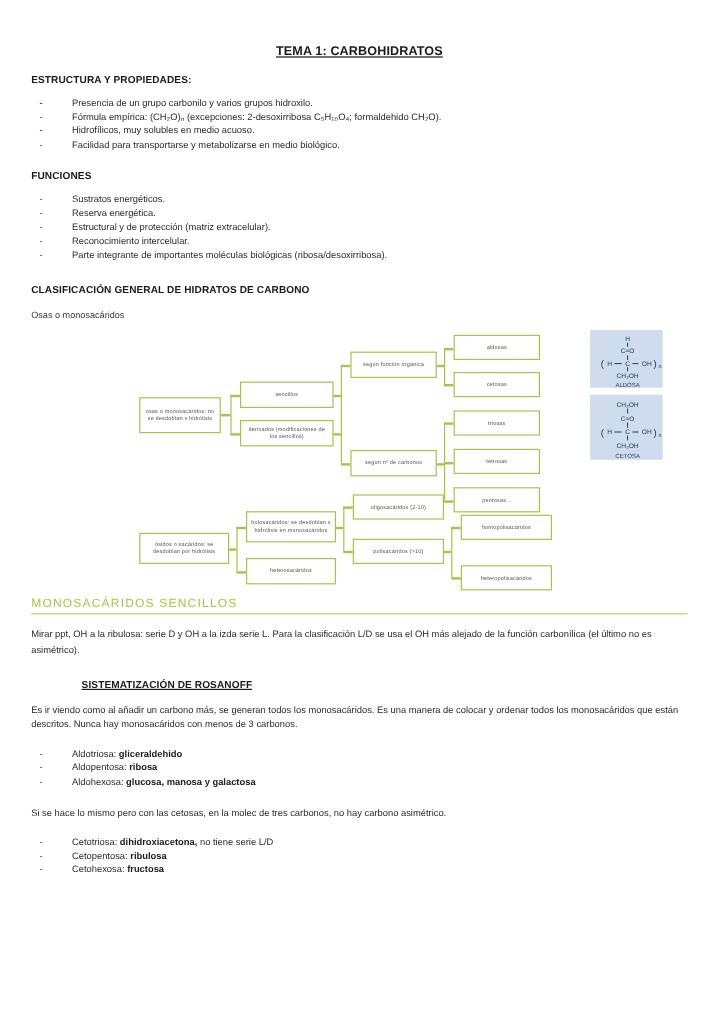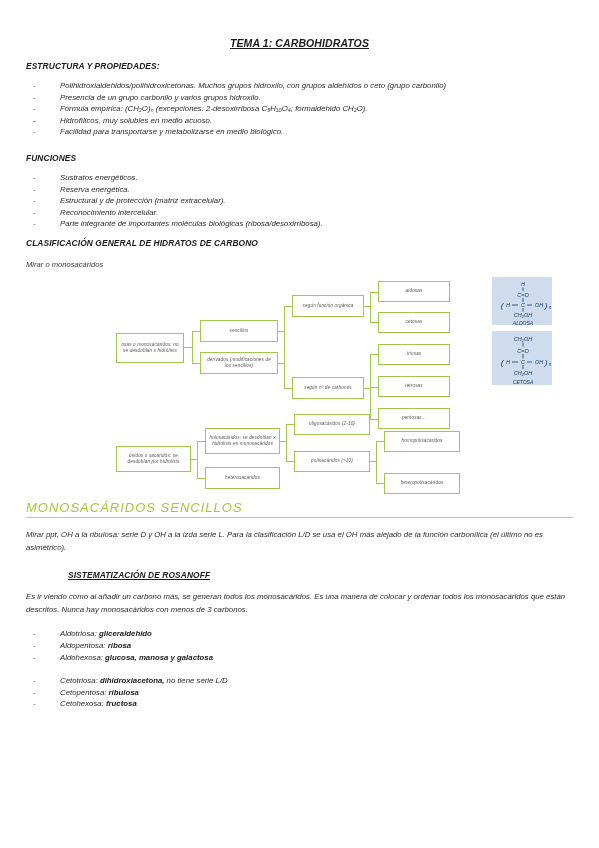--- a/index.html
+++ b/index.html
@@ -14,7 +14,7 @@
     position: relative;
     overflow: hidden;
   }
-  .page { padding: 0 26px; position: relative; font-style: italic; }
+  .page { padding: 0 26px; position: relative; }
 
   .doc-title {
     text-align: center;

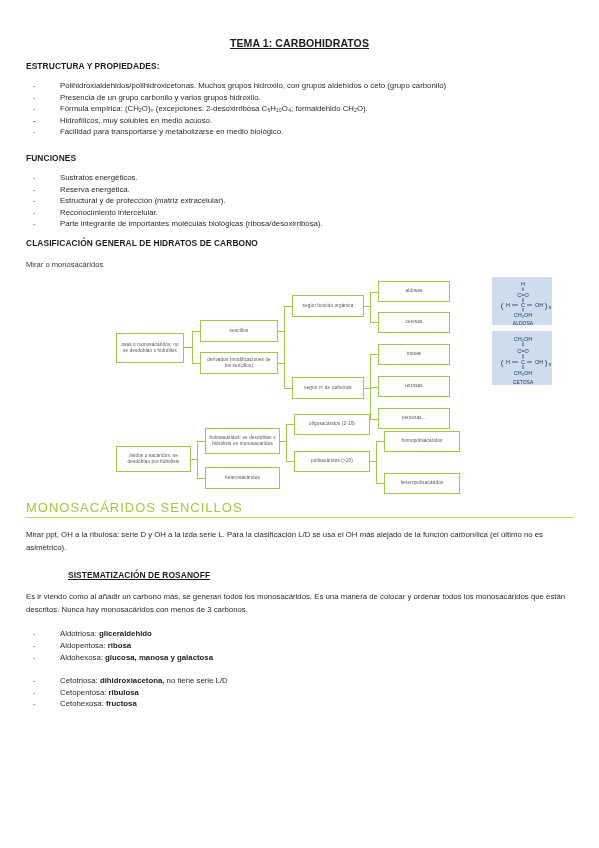--- a/index.html
+++ b/index.html
@@ -131,7 +131,7 @@
   <h3 class="sub">ESTRUCTURA Y PROPIEDADES:</h3>
 
   <ul class="dashlist">
-    <li><span class="dash">-</span><span>Polihidroxialdehidos/polihidroxicetonas. Muchos grupos hidroxilo, con grupos aldehídos o ceto (grupo carbonilo)</span></li>
+    <li><span class="dash">-</span></li>
     <li><span class="dash">-</span><span>Presencia de un grupo carbonilo y varios grupos hidroxilo.</span></li>
     <li><span class="dash">-</span><span>Fórmula empírica: (CH₂O)ₙ (excepciones: 2-desoxirribosa C₅H₁₀O₄; formaldehido CH₂O).</span></li>
     <li><span class="dash">-</span></li>

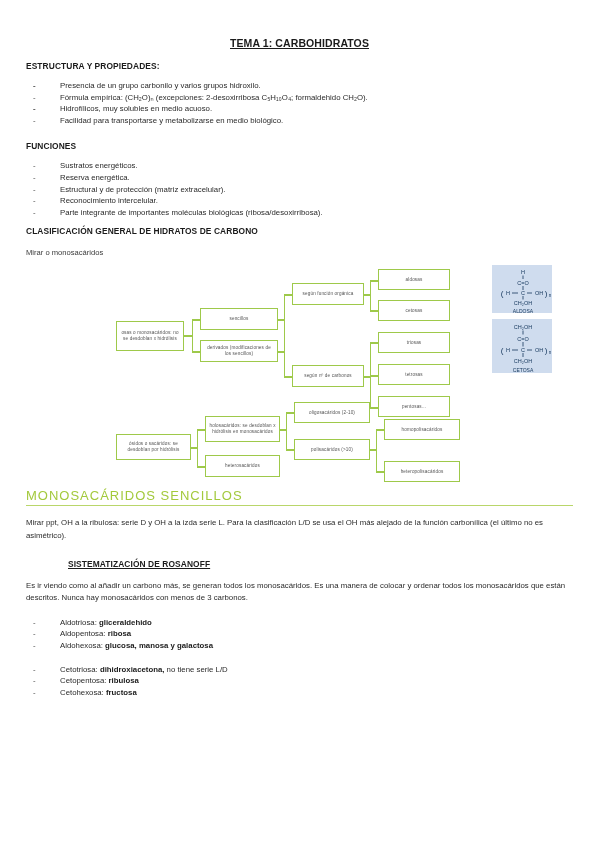--- a/index.html
+++ b/index.html
@@ -149,7 +149,7 @@
     <li><span class="dash">-</span><span>Parte integrante de importantes moléculas biológicas (ribosa/desoxirribosa).</span></li>
   </ul>
 
-  <h3 class="sub" style="margin-top:8px">CLASIFICACIÓN GENERAL DE HIDRATOS DE CARBONO</h3>
+  <h3 class="sub" style="margin-top:18px">CLASIFICACIÓN GENERAL DE HIDRATOS DE CARBONO</h3>
 
   <p class="plain">Mirar o monosacáridos</p>
 

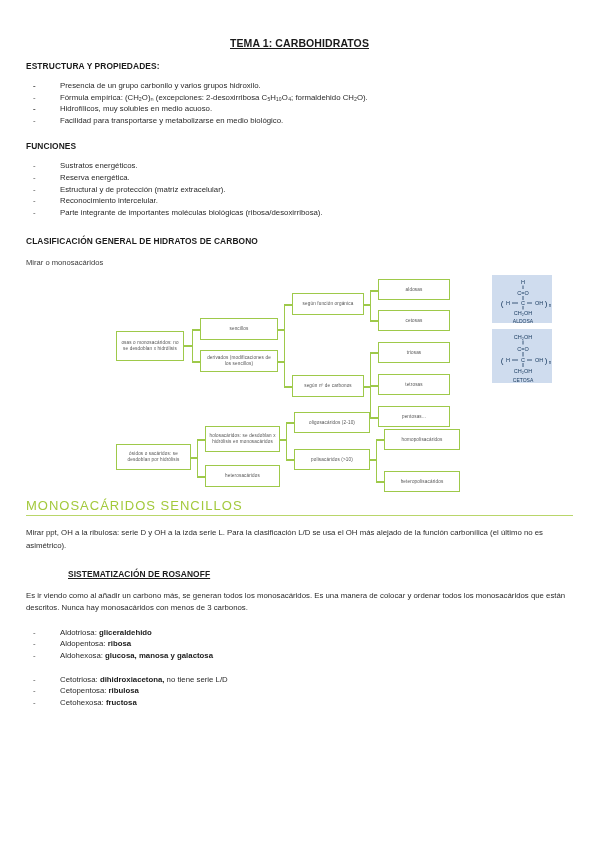--- a/index.html
+++ b/index.html
@@ -151,7 +151,7 @@
 
   <h3 class="sub" style="margin-top:18px">CLASIFICACIÓN GENERAL DE HIDRATOS DE CARBONO</h3>
 
-  <p class="plain">Mirar o monosacáridos</p>
+  <p class="plain">Osas o monosacáridos</p>
 
   <div class="diagram">
 

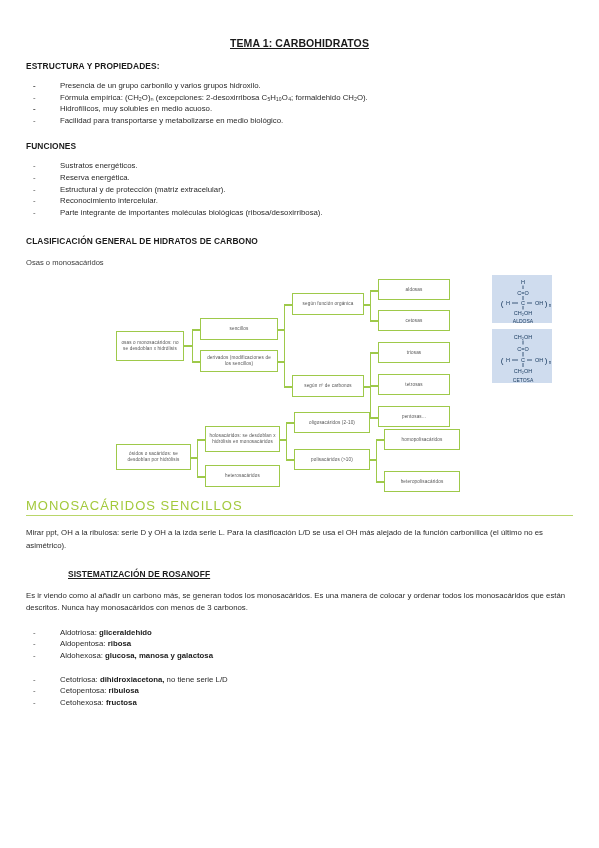--- a/index.html
+++ b/index.html
@@ -41,7 +41,7 @@
   
   .green-rule-head {
     margin-top: 13px;
-    font-size: 13px;
+    font-size: 10px;
     letter-spacing: 1.0px;
     color: #a3c93c;
     padding-bottom: 2px;

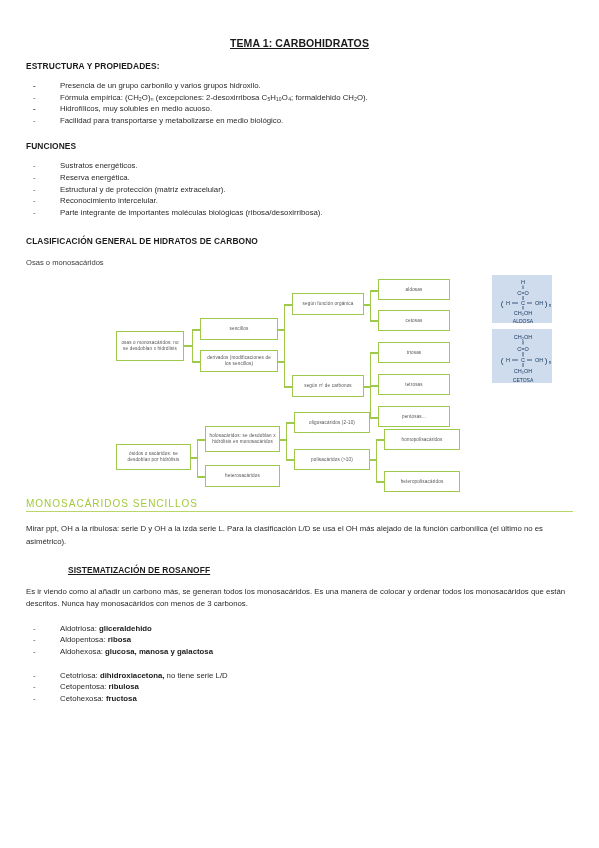--- a/index.html
+++ b/index.html
@@ -275,6 +275,7 @@
     <li><span class="dash">-</span><span><span>Aldohexosa: </span><b>glucosa, manosa y galactosa</b><span></span></span></li>
   </ul>
 
+  <p class="body" style="margin-top:14px">Si se hace lo mismo pero con las cetosas, en la molec de tres carbonos, no hay carbono asimétrico.</p>
 
   <ul class="dashlist" style="margin-top:12px">
     <li><span class="dash">-</span><span><span>Cetotriosa: </span><b>dihidroxiacetona,</b><span> no tiene serie L/D</span></span></li>

